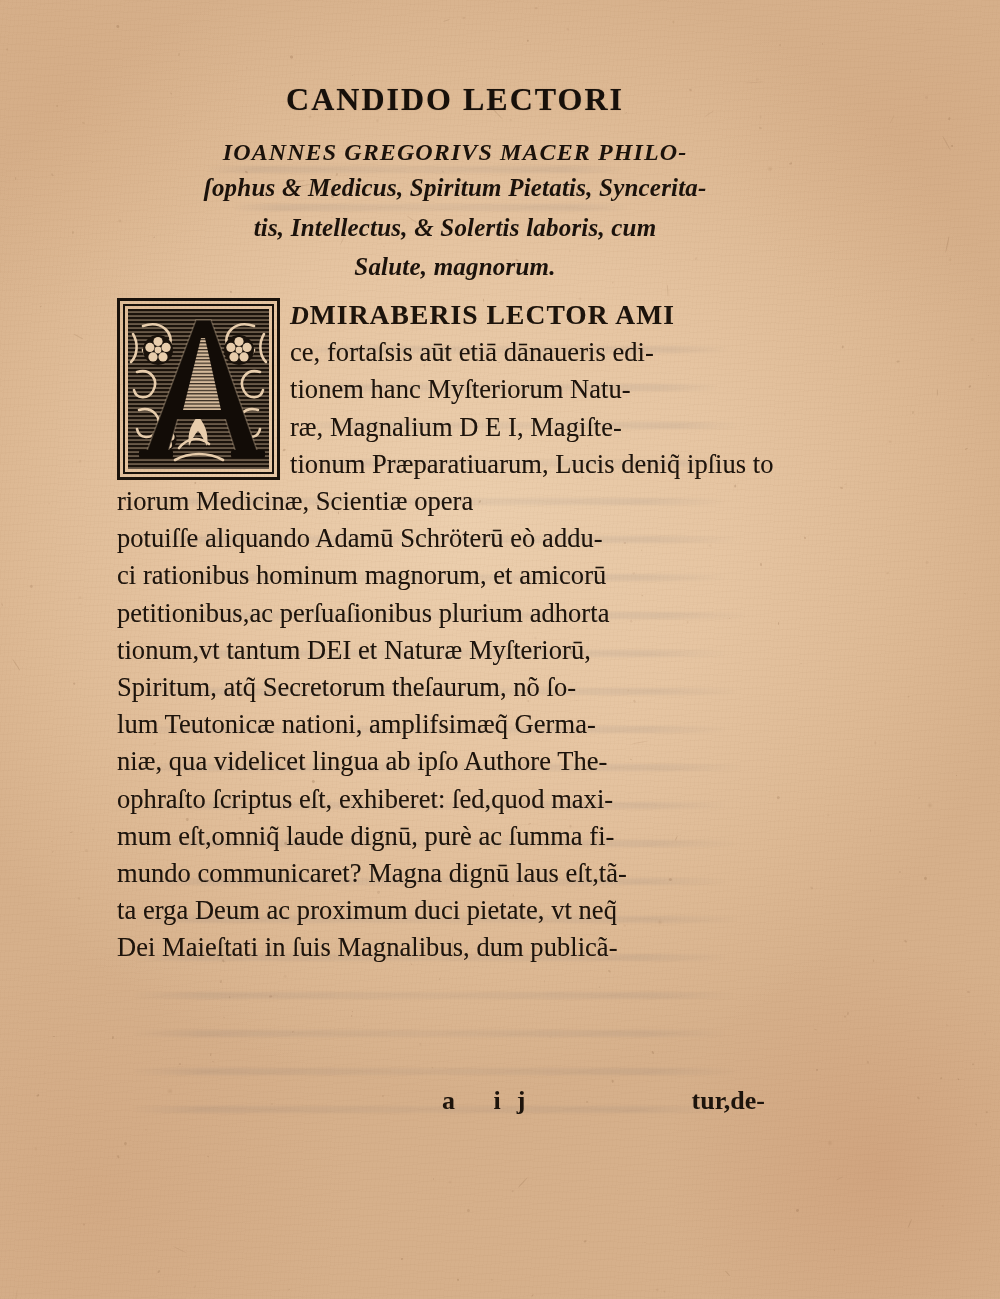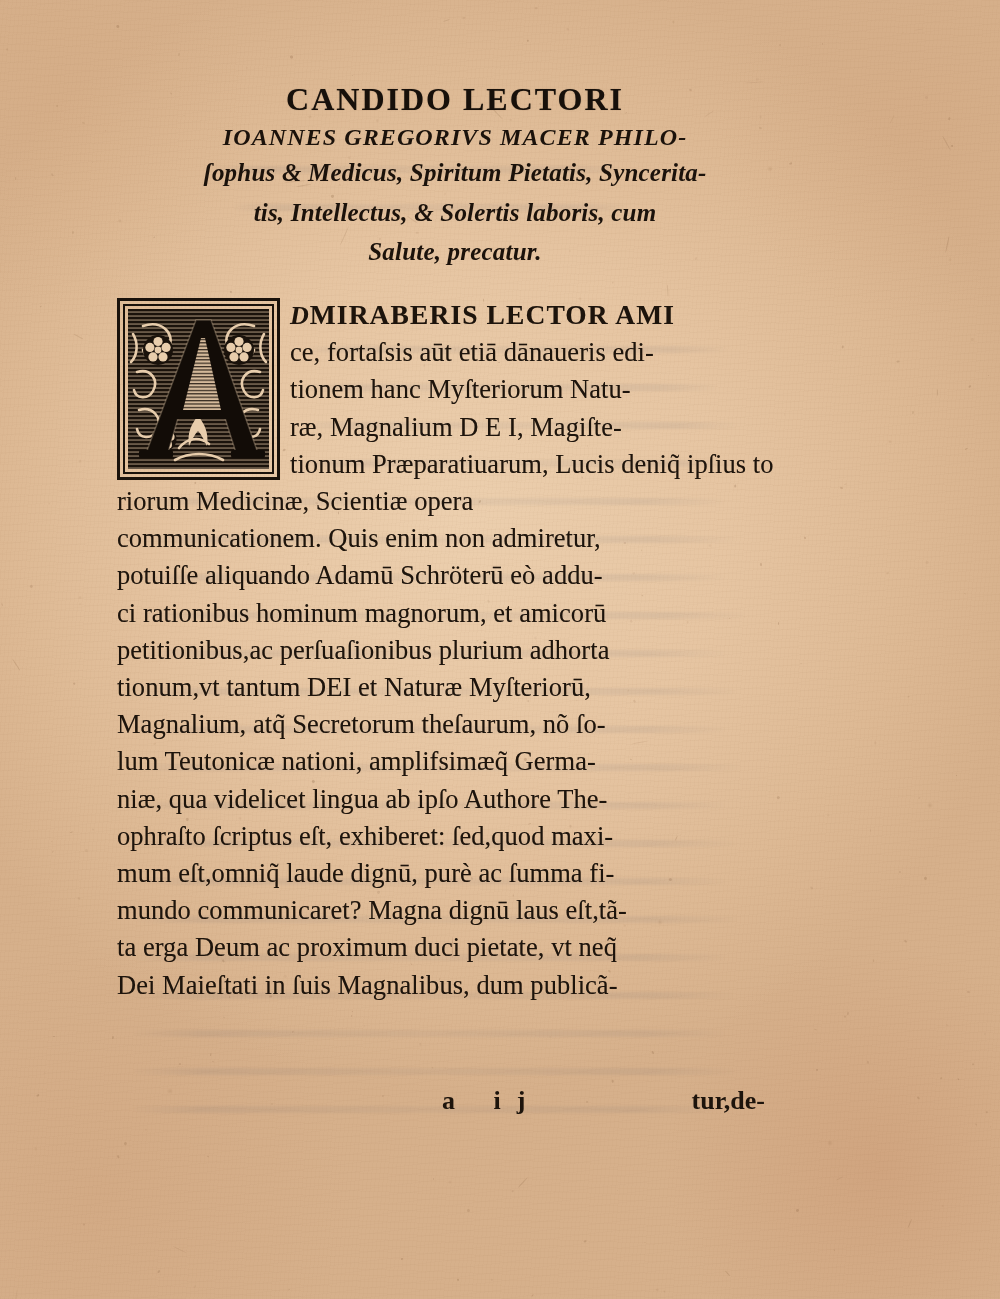--- a/index.html
+++ b/index.html
@@ -107,7 +107,7 @@
     font-size: 24px;
     letter-spacing: 1.1px;
     line-height: 1.2;
-    margin-top: 6px;
+    margin-top: 21px;
     color: #1b120b;
   }
   .head-sub2 {

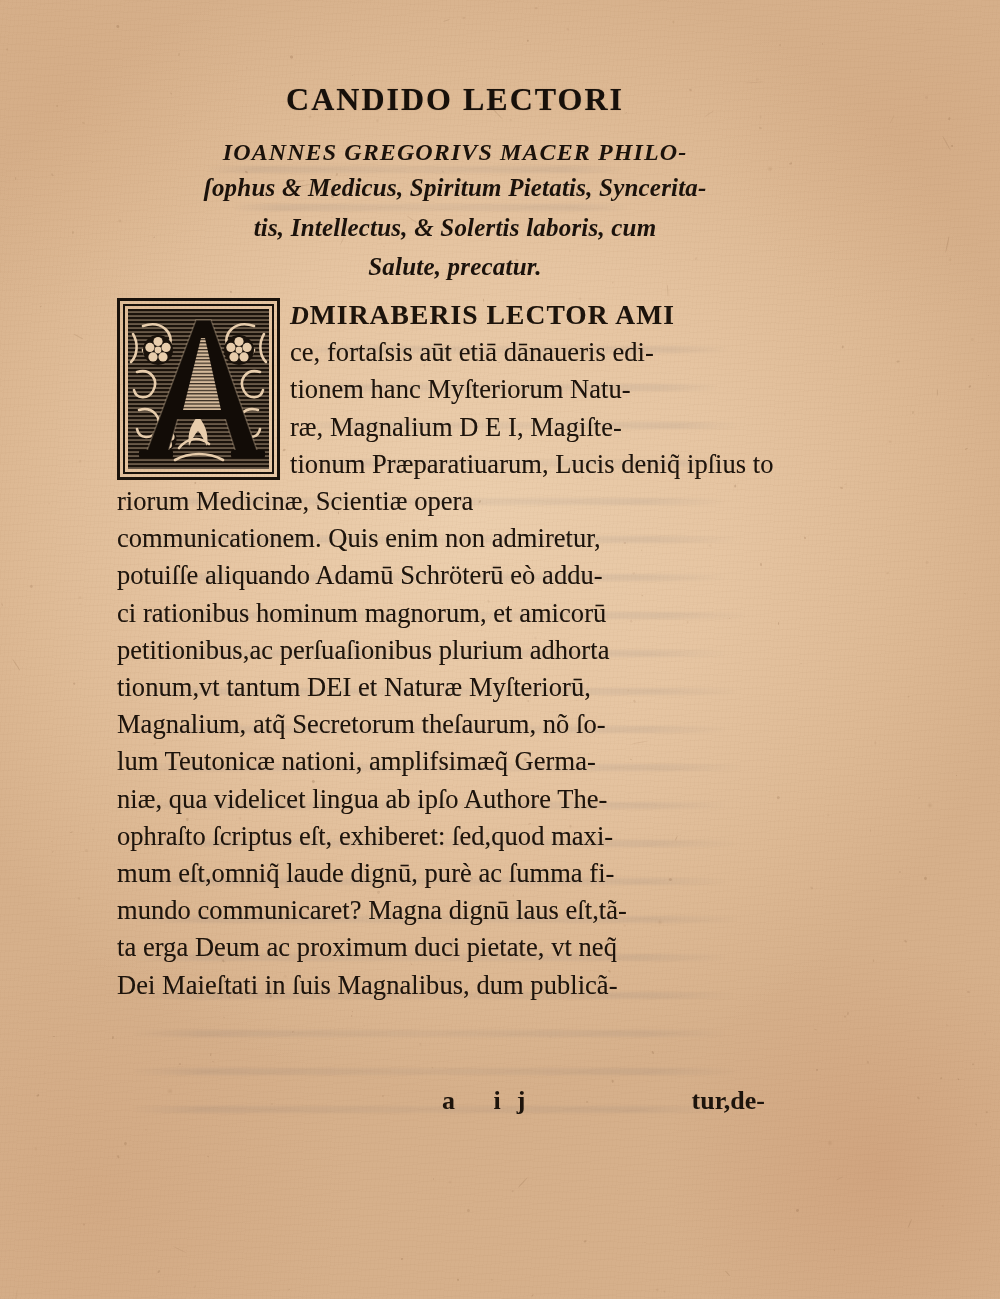--- a/index.html
+++ b/index.html
@@ -532,7 +532,7 @@
       <div class="head-sub1">IOANNES GREGORIVS MACER PHILO-</div>
       <div class="head-sub2">ſophus &amp; Medicus, Spiritum Pietatis, Syncerita-</div>
       <div class="head-sub2">tis, Intellectus, &amp; Solertis laboris, cum</div>
-      <div class="head-sub2">Salute, precatur.</div>
+      <div class="head-sub2">Salute, magnorum.</div>
     </div>
 
     <div class="body-block">

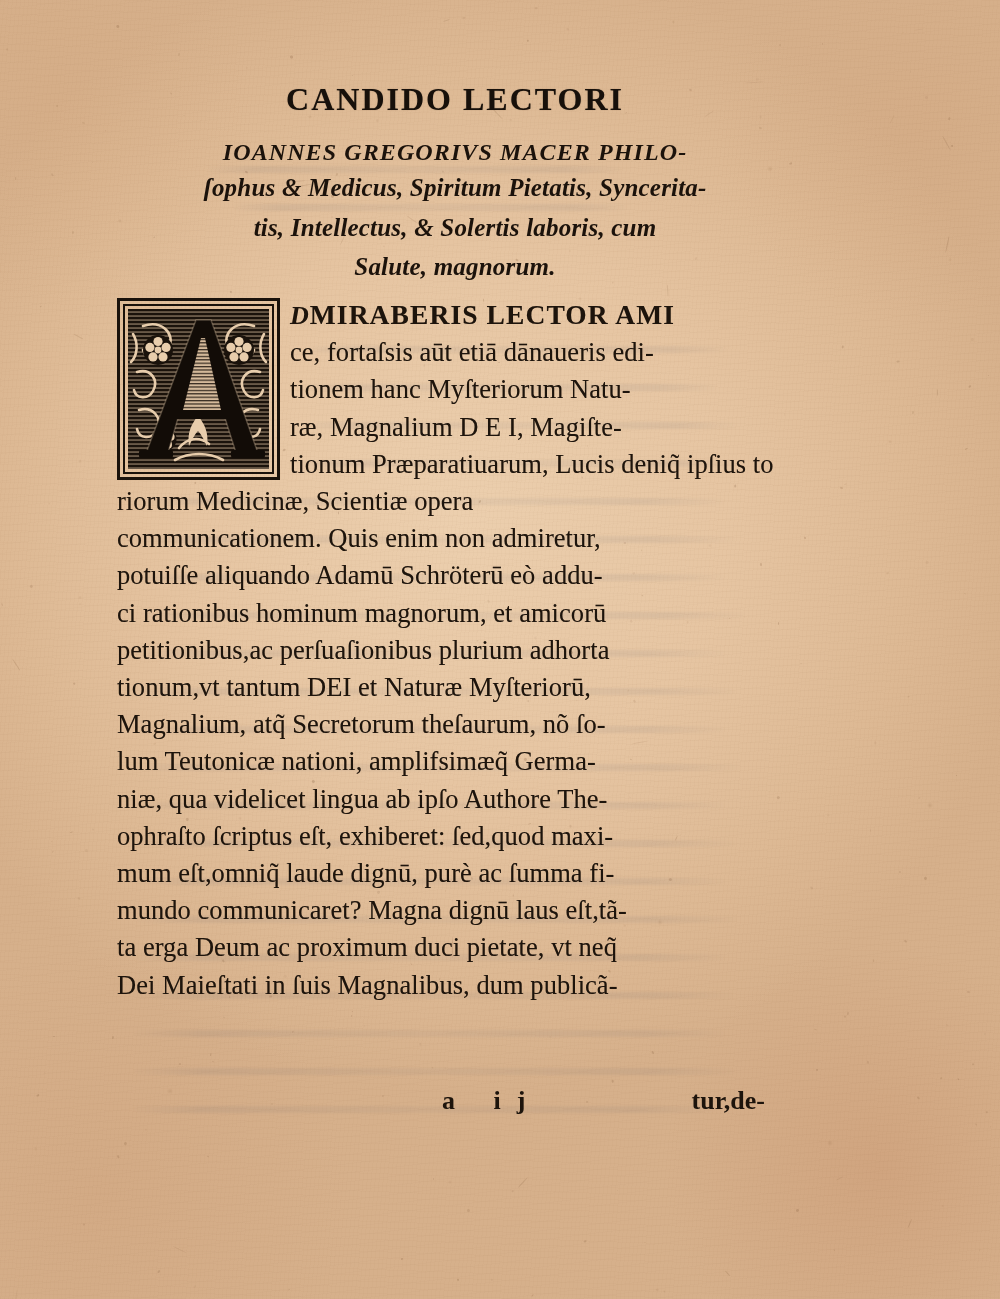--- a/index.html
+++ b/index.html
@@ -637,7 +637,6 @@
       <div class="body-line">ræ, Magnalium D E I, Magiſte-</div>
       <div class="body-line">tionum Præparatiuarum, Lucis deniq̃ ipſius to</div>
       <div class="body-line">riorum Medicinæ, Scientiæ opera</div>
-      <div class="body-line">communicationem. Quis enim non admiretur,</div>
       <div class="body-line">potuiſſe aliquando Adamū Schröterū eò addu-</div>
       <div class="body-line">ci rationibus hominum magnorum, et amicorū</div>
       <div class="body-line">petitionibus,ac perſuaſionibus plurium adhorta</div>

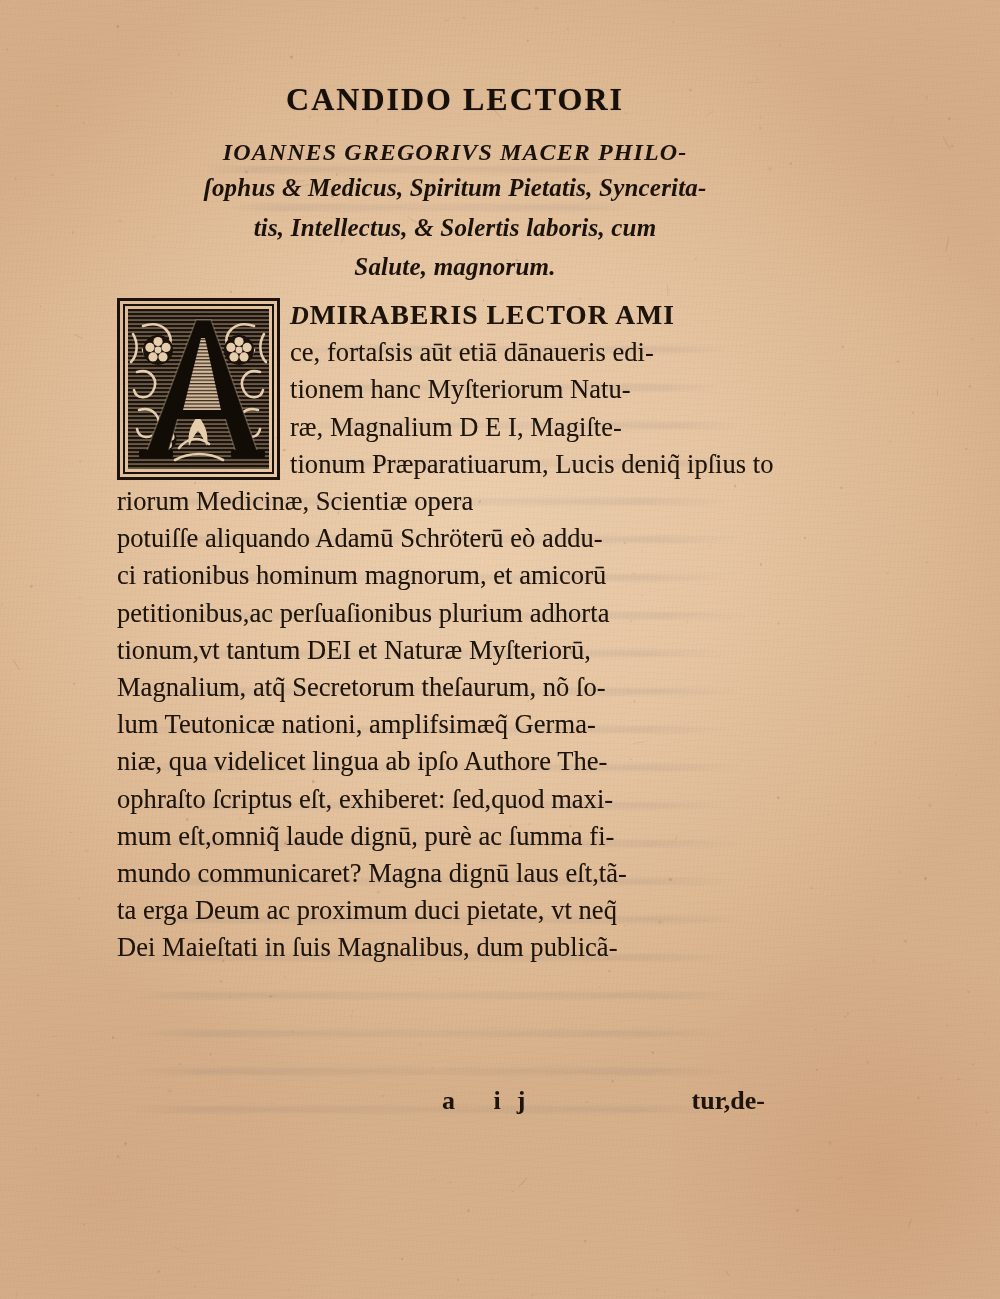--- a/index.html
+++ b/index.html
@@ -641,7 +641,7 @@
       <div class="body-line">ci rationibus hominum magnorum, et amicorū</div>
       <div class="body-line">petitionibus,ac perſuaſionibus plurium adhorta</div>
       <div class="body-line">tionum,vt tantum DEI et Naturæ Myſteriorū,</div>
-      <div class="body-line">Magnalium, atq̃ Secretorum theſaurum, nõ ſo-</div>
+      <div class="body-line">Spiritum, atq̃ Secretorum theſaurum, nõ ſo-</div>
       <div class="body-line">lum Teutonicæ nationi, amplifsimæq̃ Germa-</div>
       <div class="body-line">niæ, qua videlicet lingua ab ipſo Authore The-</div>
       <div class="body-line">ophraſto ſcriptus eſt, exhiberet: ſed,quod maxi-</div>

